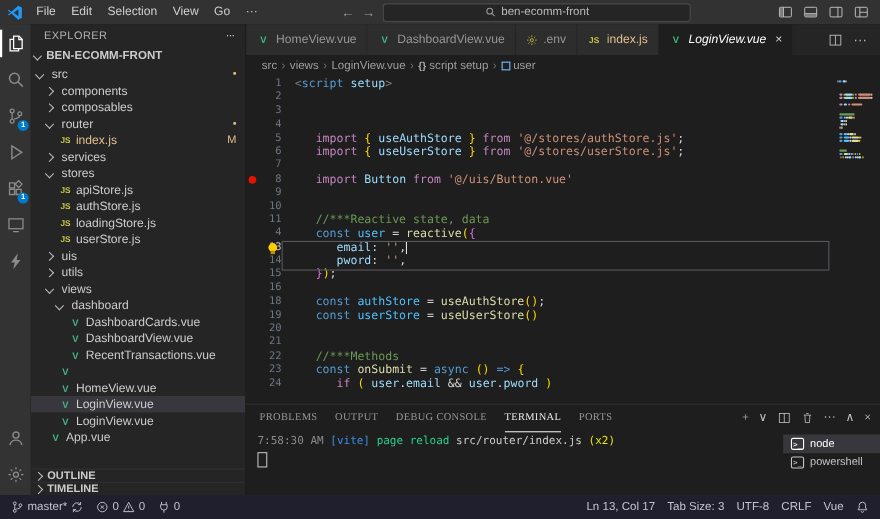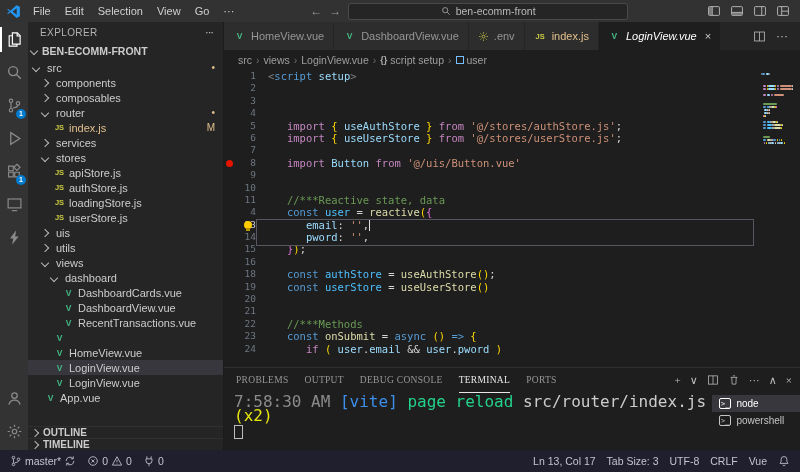--- a/index.html
+++ b/index.html
@@ -103,7 +103,7 @@
   .panel-actions{margin-left:auto;display:flex;align-items:center;gap:9px;color:#c0c0c0;}
   .panel-actions .icon{width:12px;height:12px;}
   .panel-body{flex:1;display:flex;min-height:0;}
-  .terminal{flex:1;padding:3px 0 0 10px;font-family:"DejaVu Sans Mono",monospace;font-size:16px;line-height:14px;}
+  .terminal{flex:1;padding:3px 0 0 10px;font-family:"DejaVu Sans Mono",monospace;font-size:10px;line-height:14px;}
   .tm-dim{color:#8a8a8a}.tm-blue{color:#3b8eea}.tm-green{color:#23d18b}.tm-yellow{color:#e5e510}.tm-fg{color:#cccccc}
   .term-cursor{width:7px;height:12px;border:1px solid #bdbdbd;margin-top:2px;}
   .shells{flex:0 0 88px;padding-top:3px;}

